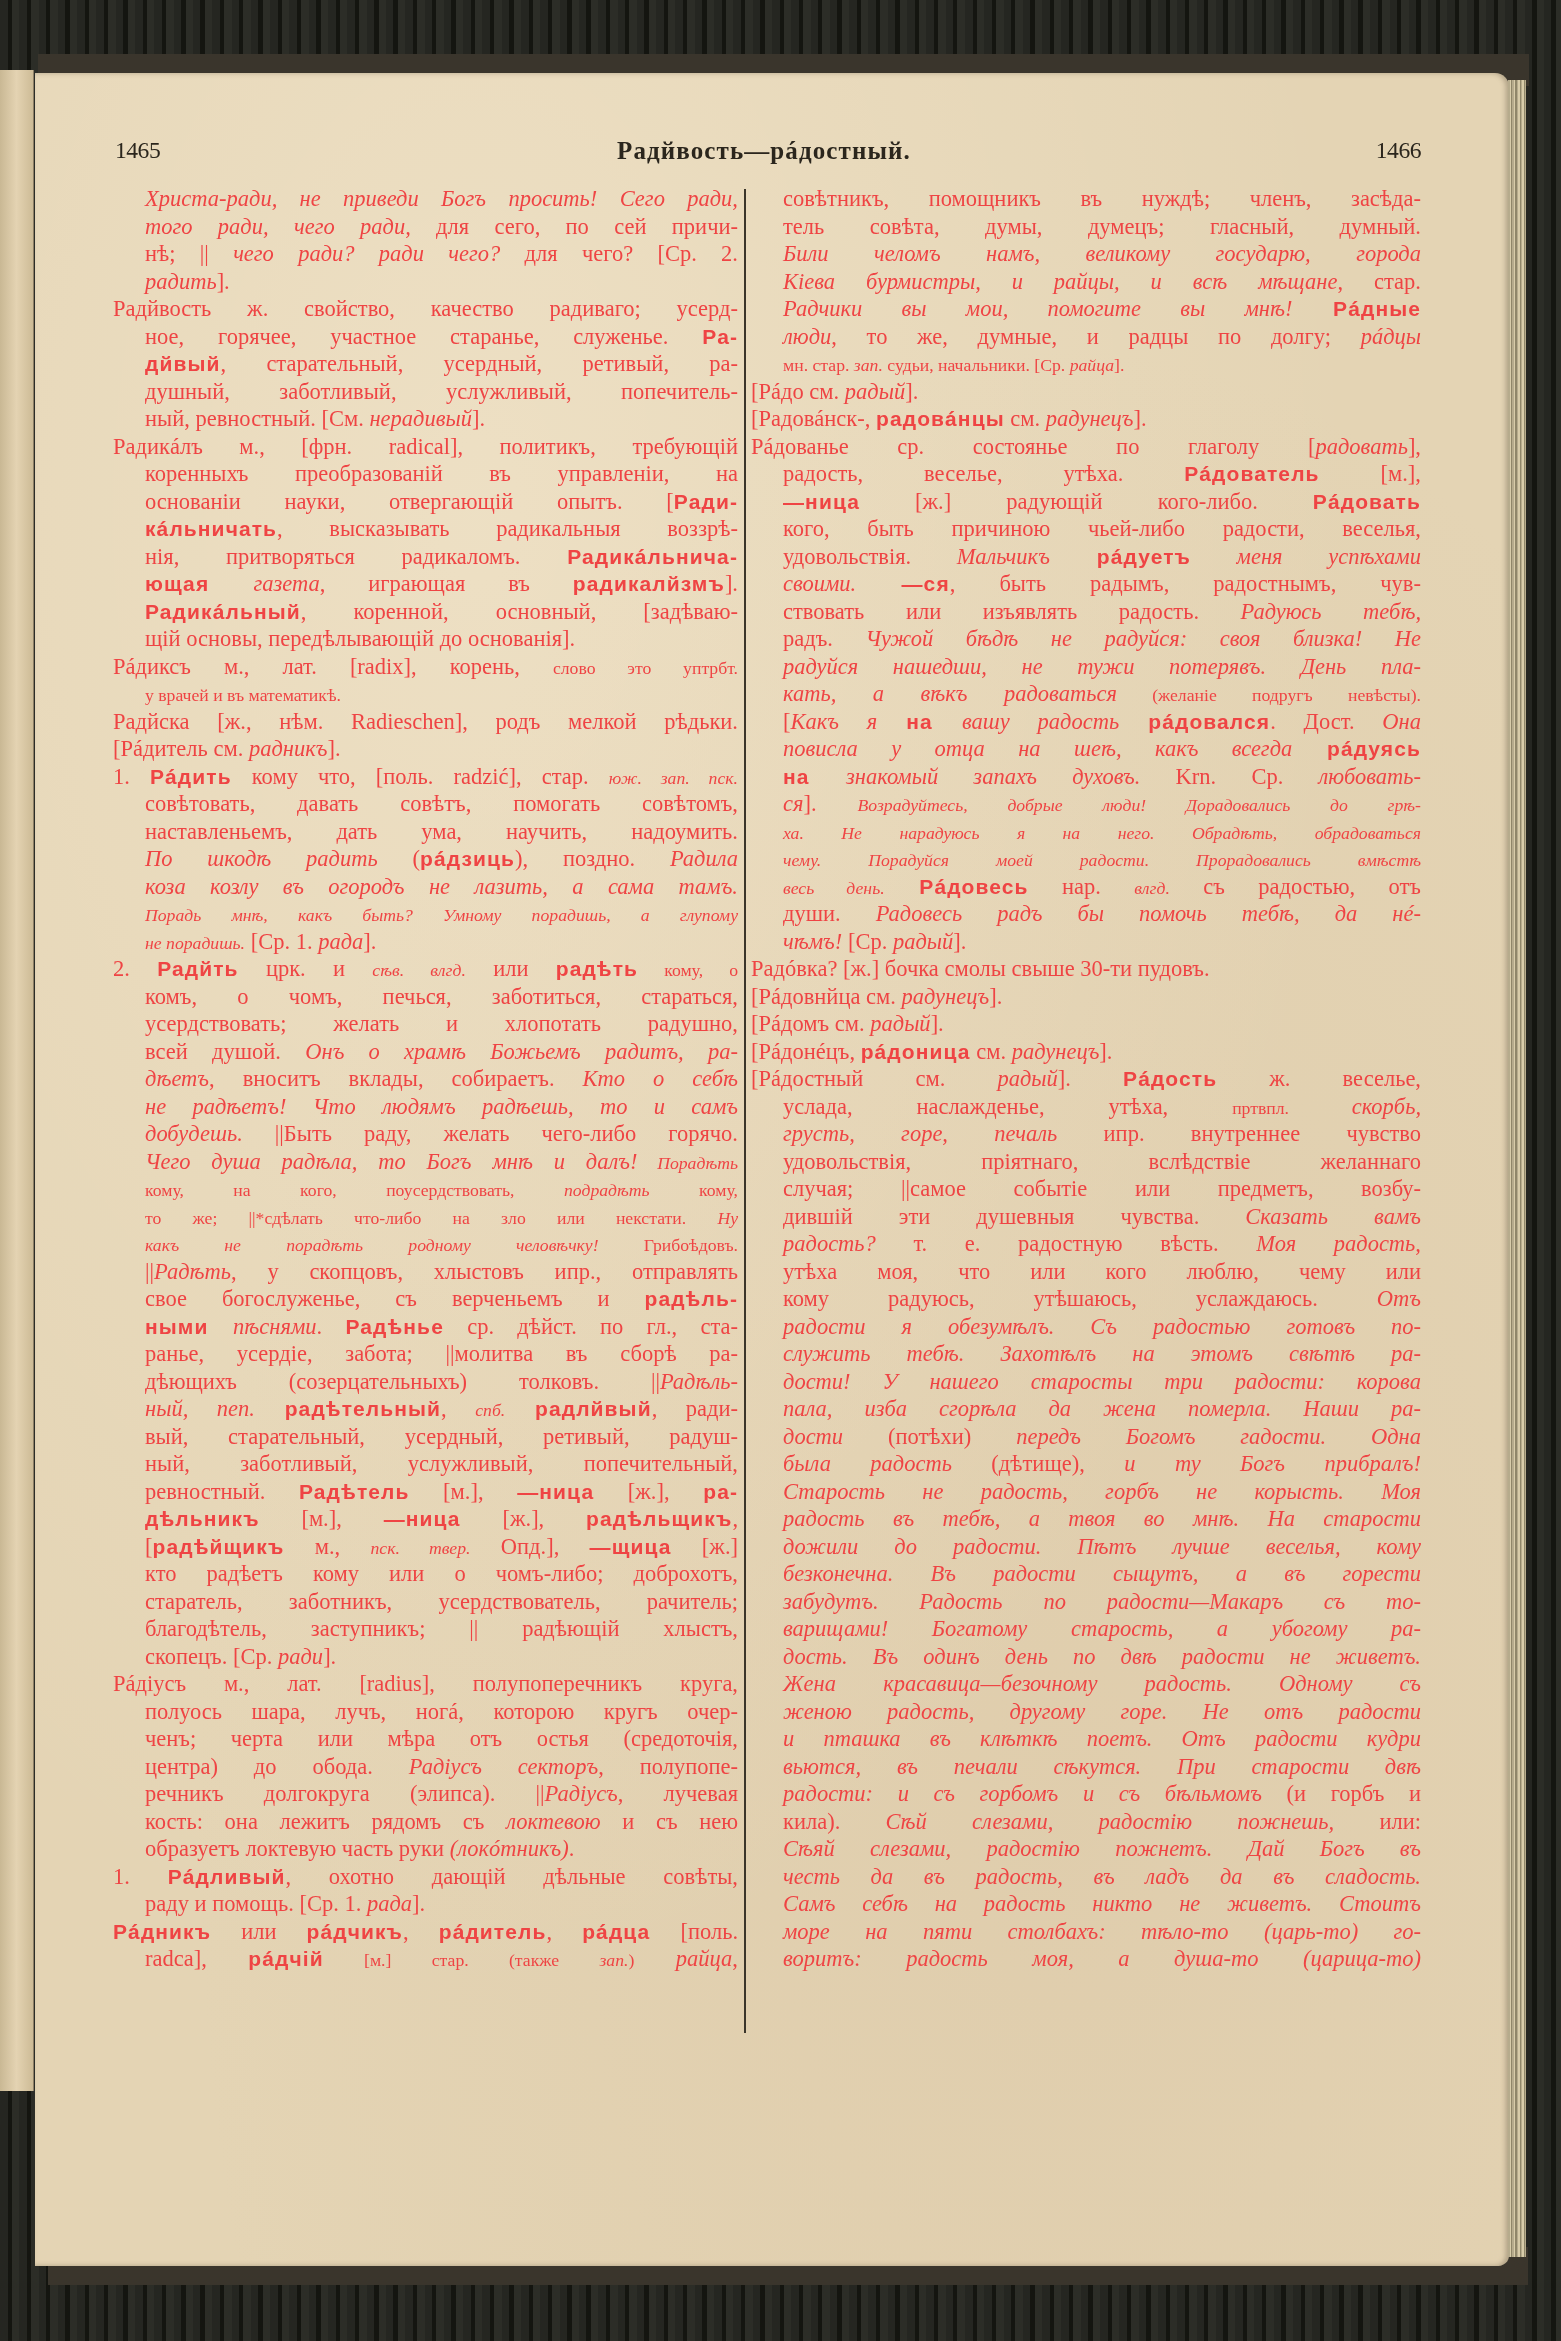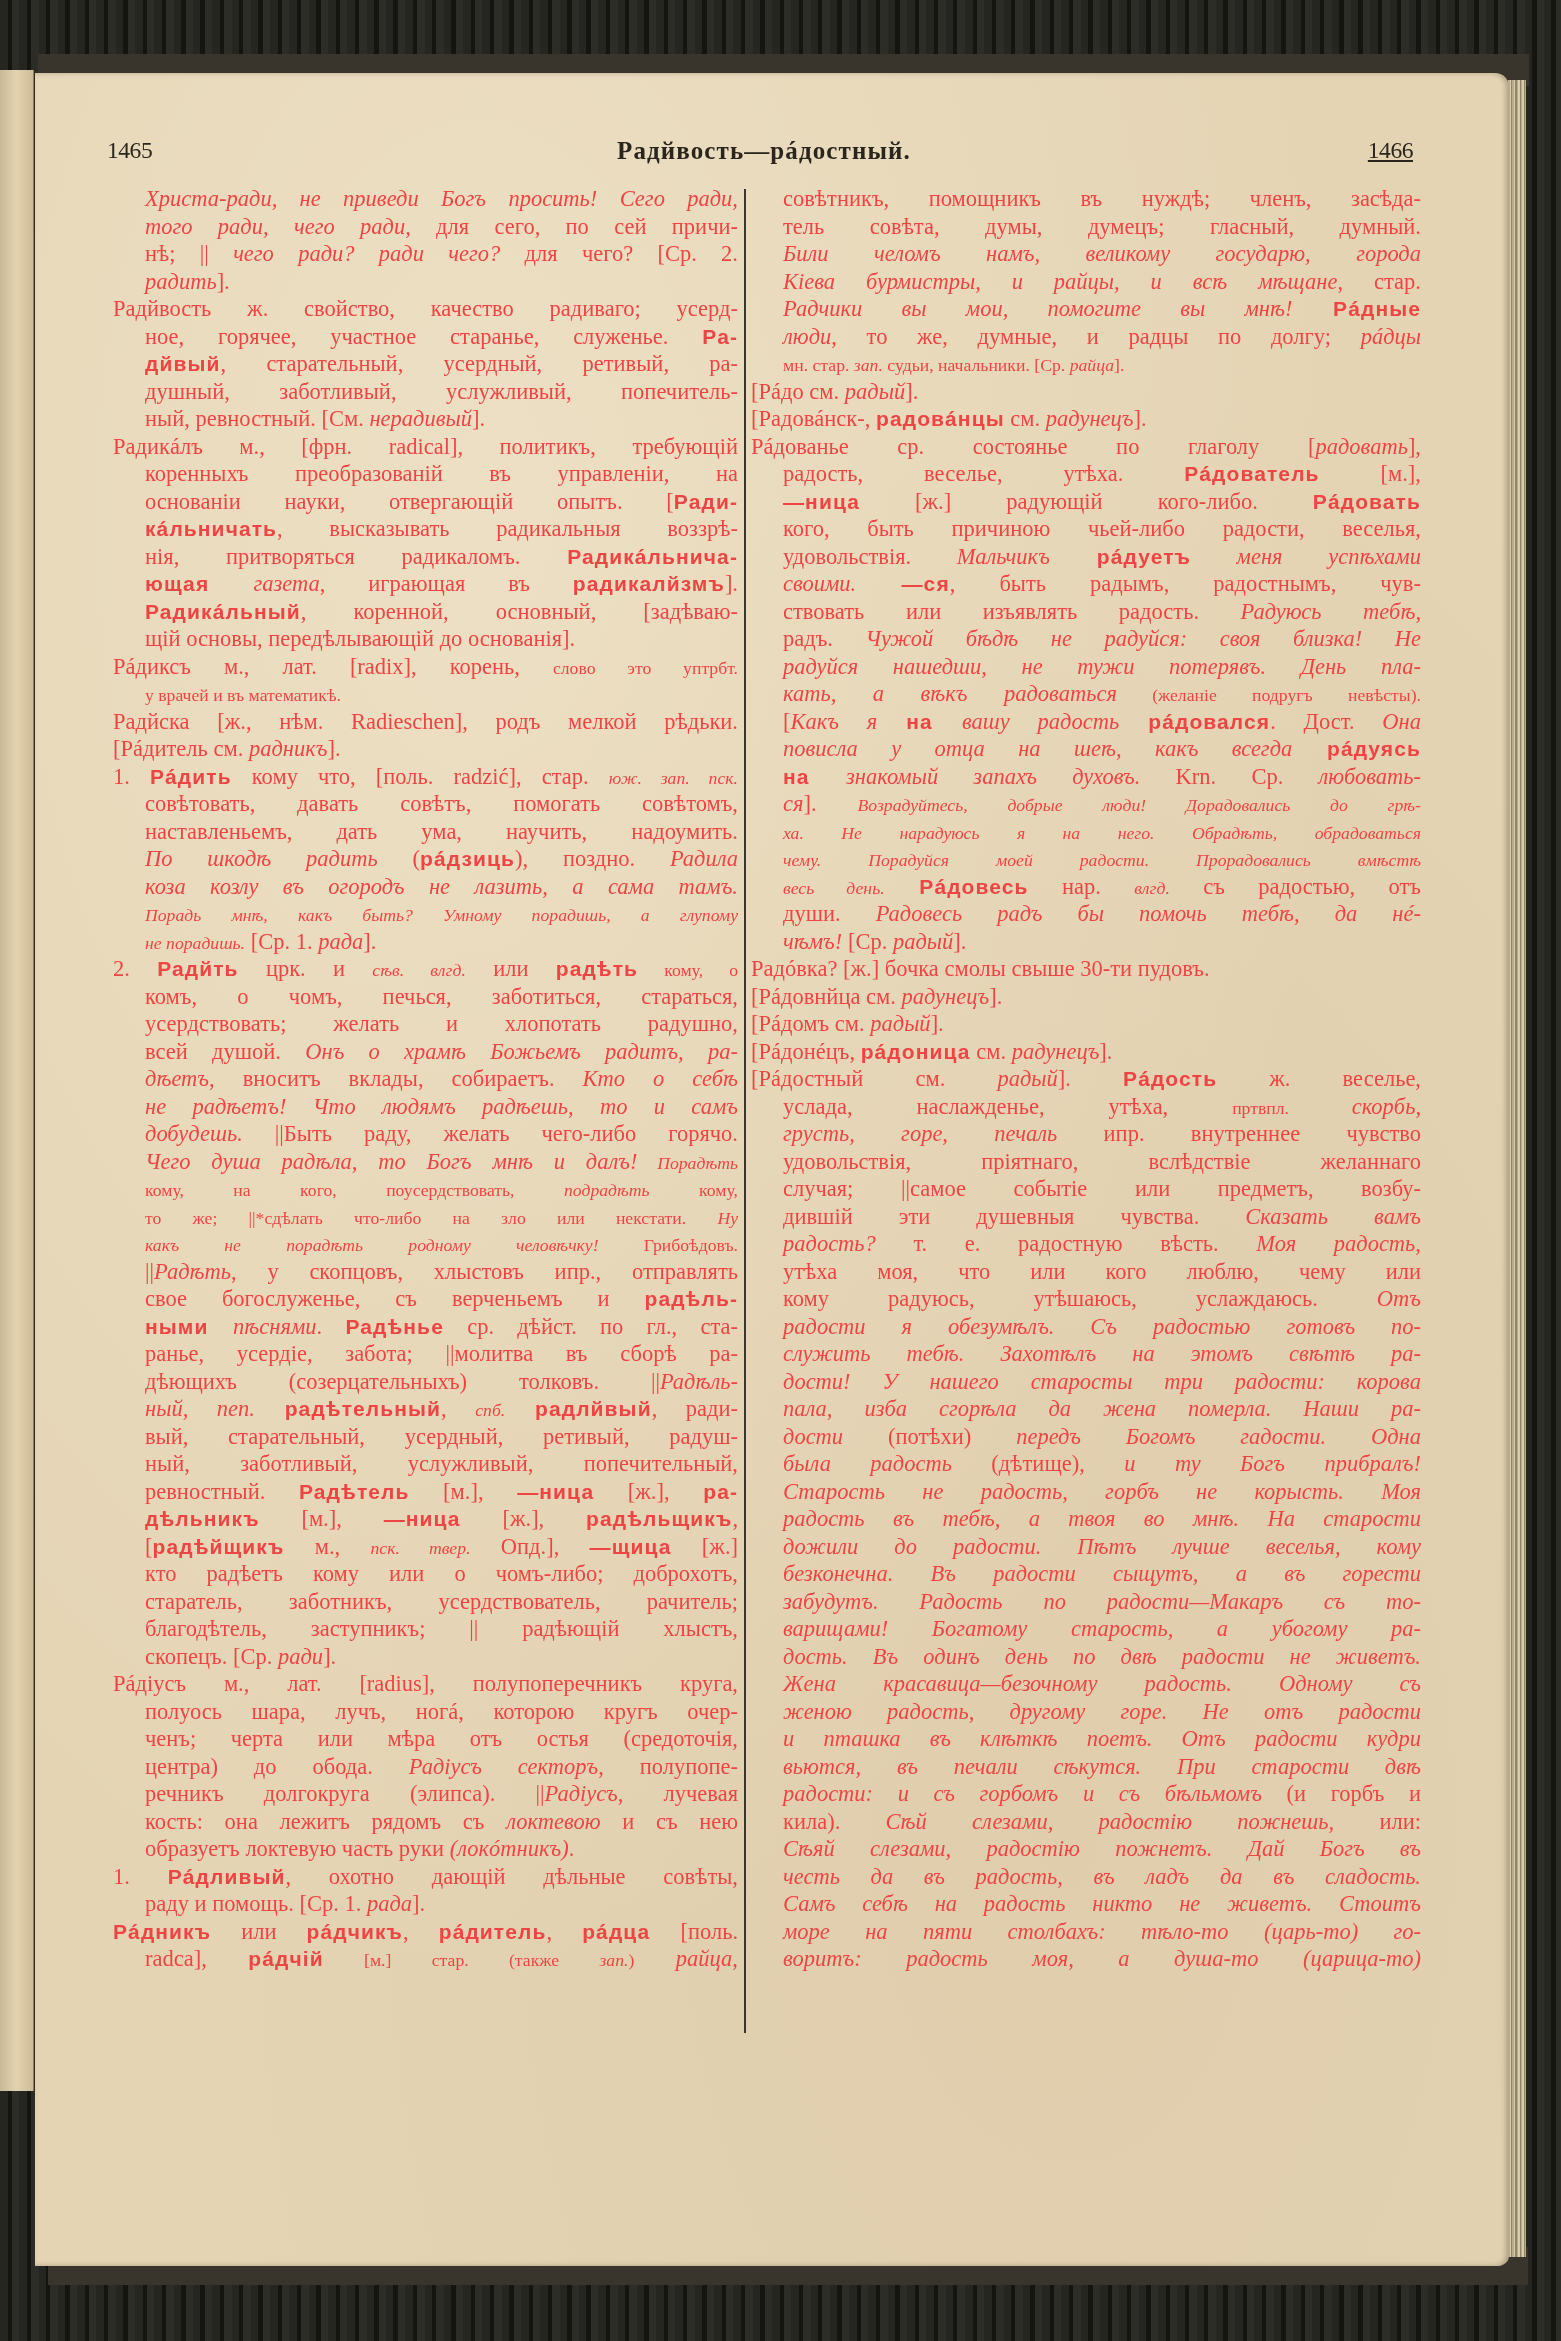--- a/index.html
+++ b/index.html
@@ -48,7 +48,7 @@
       color: #2b261d;
     }
     .pgnum { position: absolute; top: 0; font-size: 23.6px; letter-spacing: -0.5px; }
-    .pgnum.left { left: 0; text-align: center; }
+    .pgnum.left { left: 8px; text-align: center; }
     .pgnum.right { right: 8px; text-decoration: underline; }
     .runhead {
       position: absolute; left: 0; right: 0; top: 0; text-align: center;

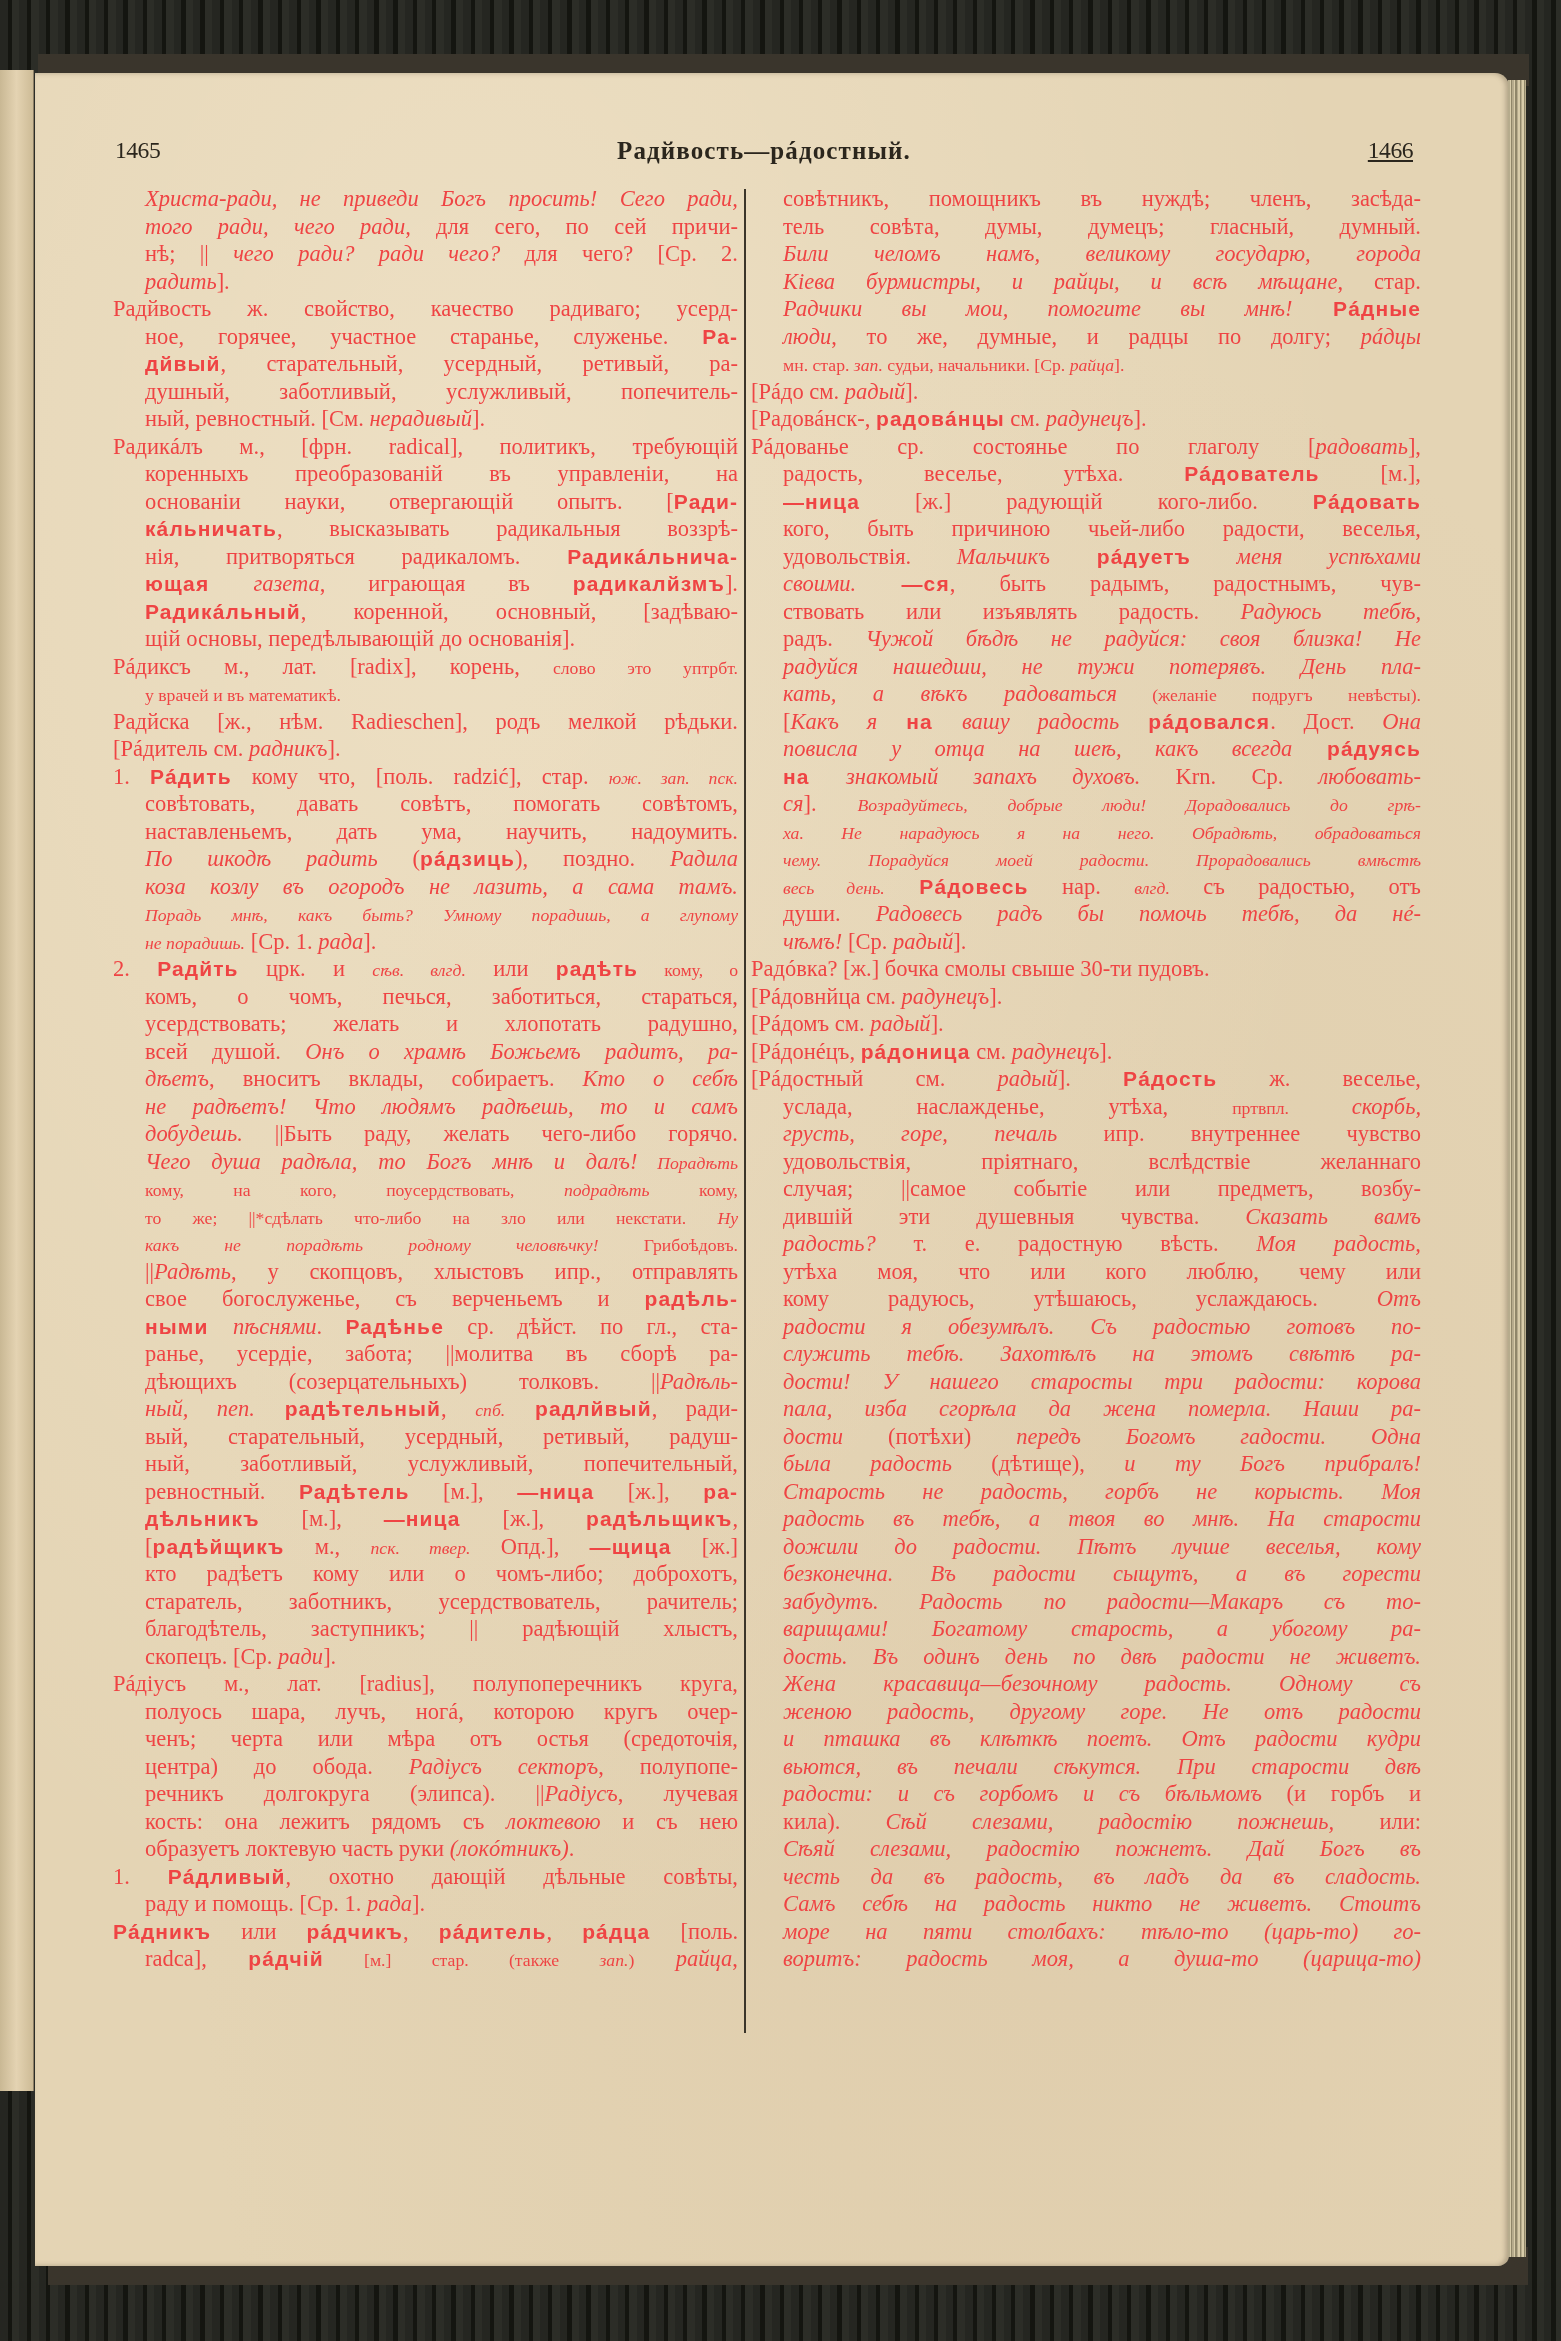--- a/index.html
+++ b/index.html
@@ -49,7 +49,7 @@
     }
     .pgnum { position: absolute; top: 0; font-size: 23.6px; letter-spacing: -0.5px; }
     .pgnum.left { left: 8px; text-align: center; }
-    .pgnum.right { right: 8px; text-decoration: underline; }
+    .pgnum.right { right: 0; }
     .runhead {
       position: absolute; left: 0; right: 0; top: 0; text-align: center;
       font-size: 25px; font-weight: bold; letter-spacing: 1.1px;

